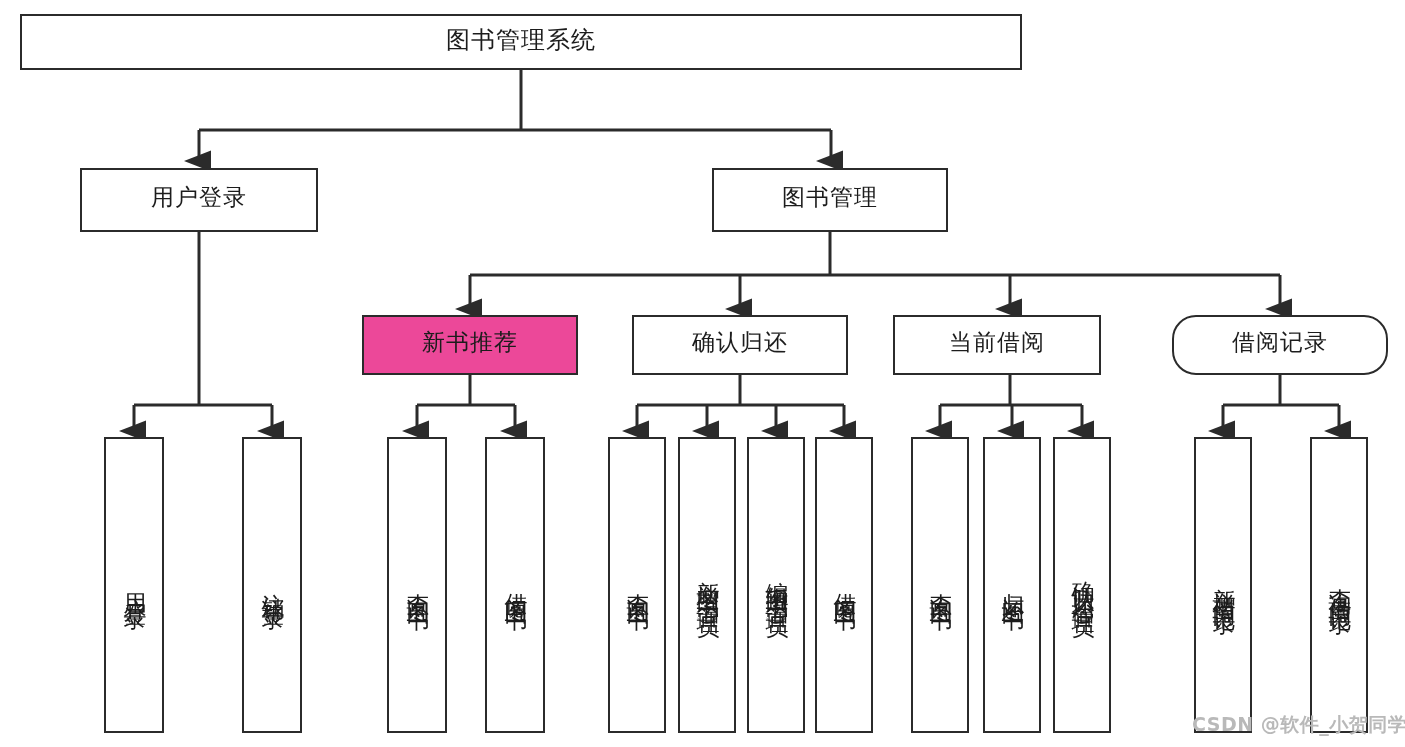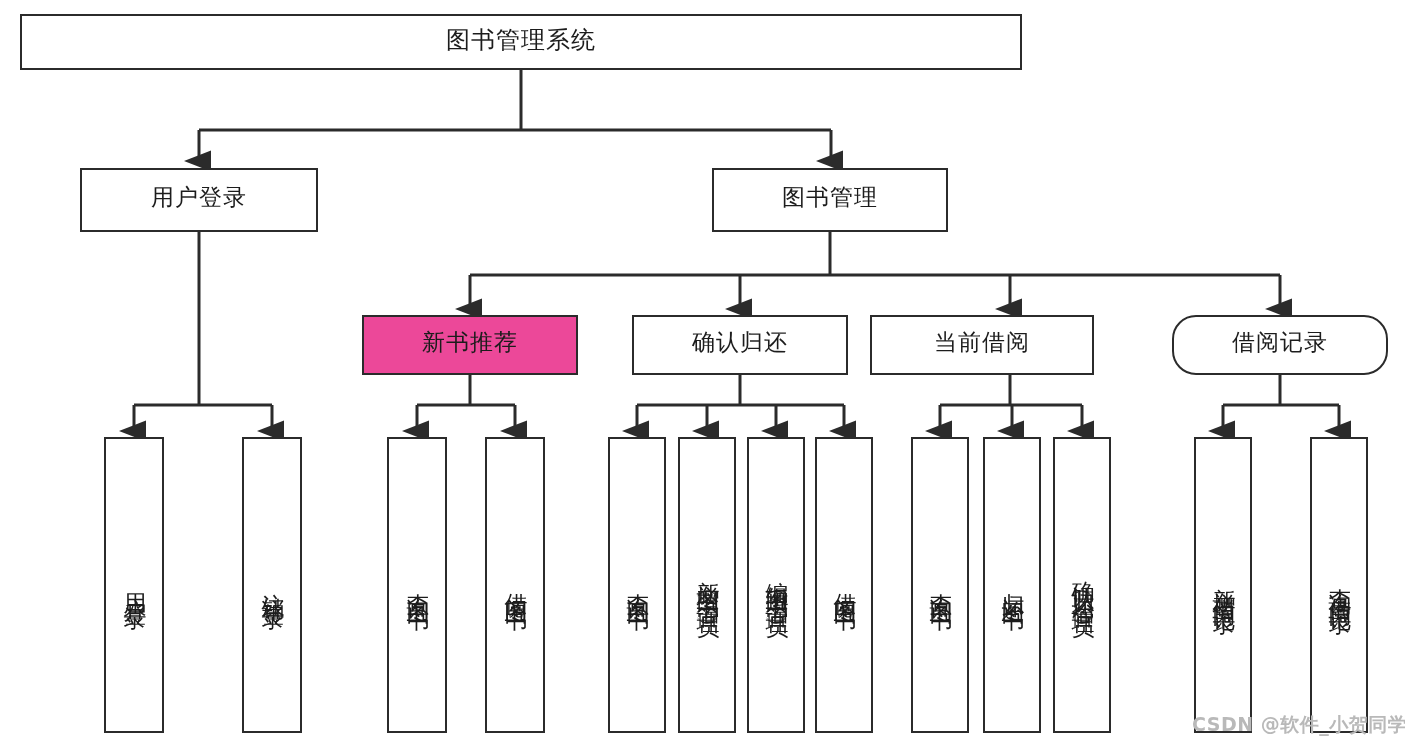--- a/index.html
+++ b/index.html
@@ -126,7 +126,7 @@
 
   <div class="node h" style="left: 362px; top: 315px; width: 216px; height: 60px; border-color: rgb(43, 43, 43); background: #ec4899; color: rgb(28, 28, 28);">新书推荐</div>
   <div class="node h" style="left: 632px; top: 315px; width: 216px; height: 60px; border-color: rgb(43, 43, 43); background: rgb(255, 255, 255); color: rgb(28, 28, 28);">确认归还</div>
-  <div class="node h" style="left: 870px; top: 315px; width: 224px; height: 60px; border-color: rgb(43, 43, 43); background: rgb(255, 255, 255); color: rgb(28, 28, 28);">当前借阅</div>
+  <div class="node h" style="left: 893px; top: 315px; width: 208px; height: 60px; border-color: rgb(43, 43, 43); background: rgb(255, 255, 255); color: rgb(28, 28, 28);">当前借阅</div>
   <div class="node h" style="left: 1172px; top: 315px; width: 216px; height: 60px; border-color: rgb(43, 43, 43); background: rgb(255, 255, 255); color: rgb(28, 28, 28); border-radius: 24px;">借阅记录</div>
 
   <div class="node v" style="left: 104px; top: 437px; width: 60px; height: 296px; border-color: rgb(43, 43, 43); background: rgb(255, 255, 255); color: rgb(28, 28, 28);">用户登录</div>

